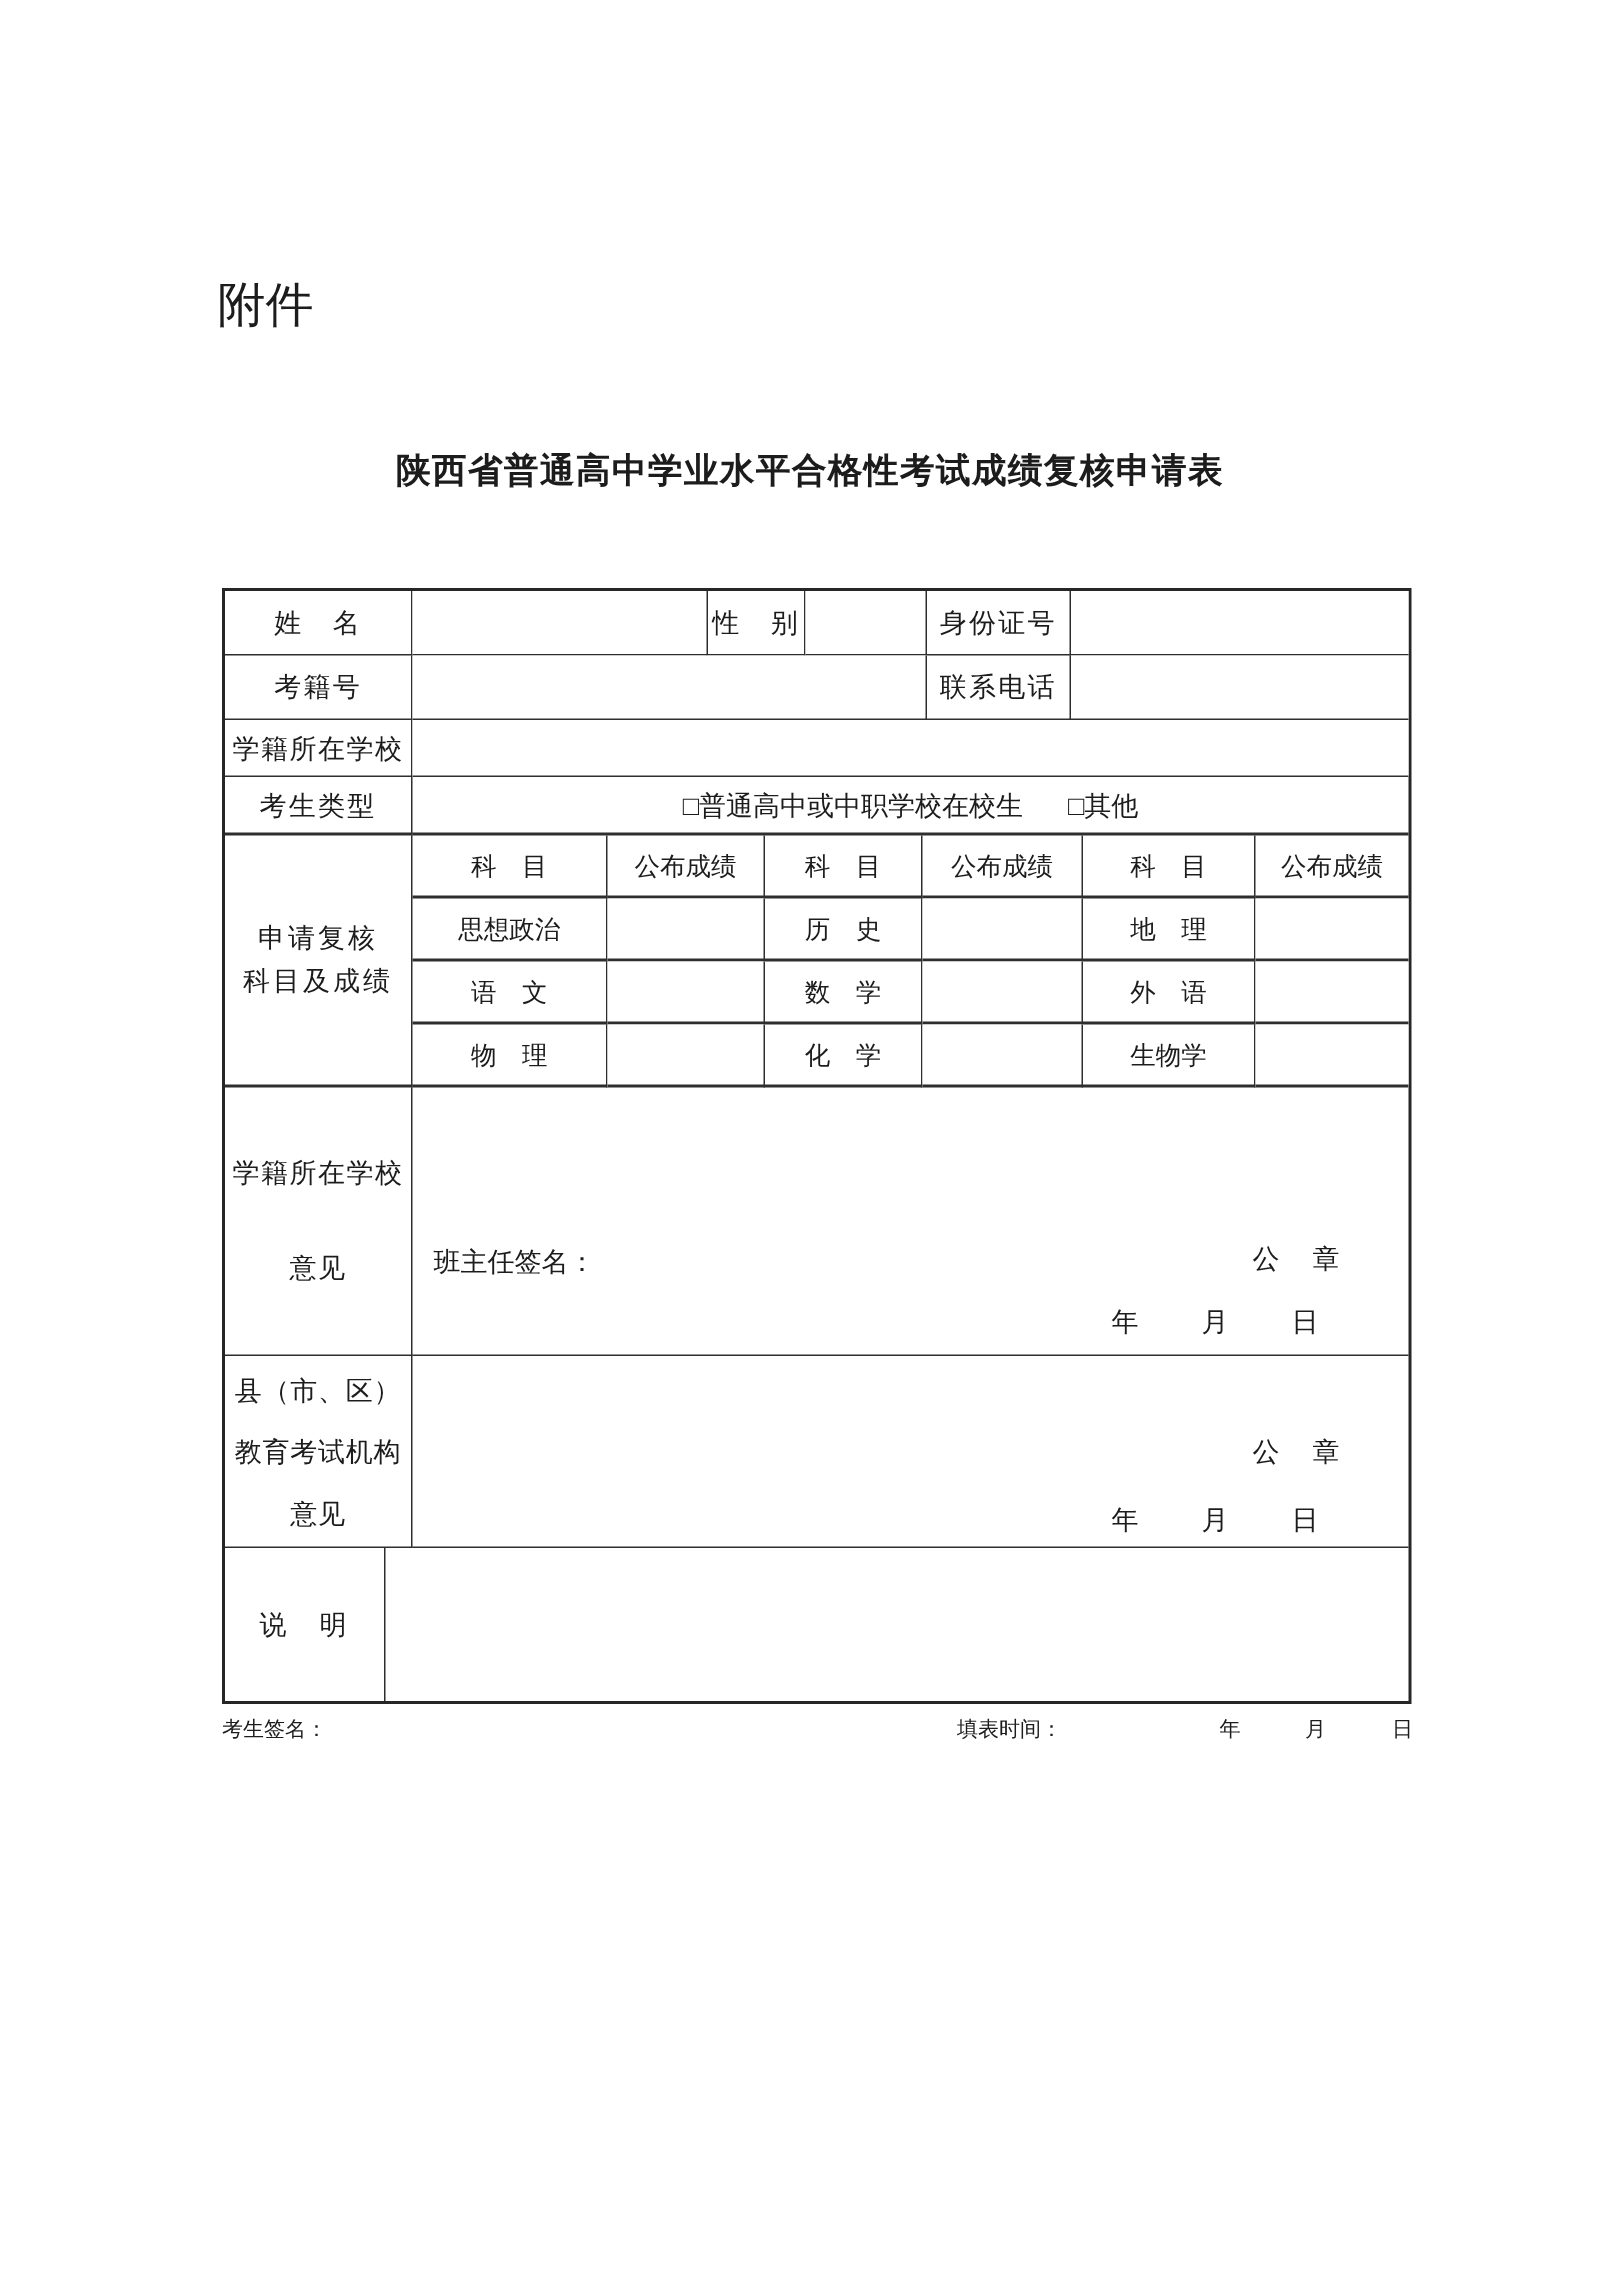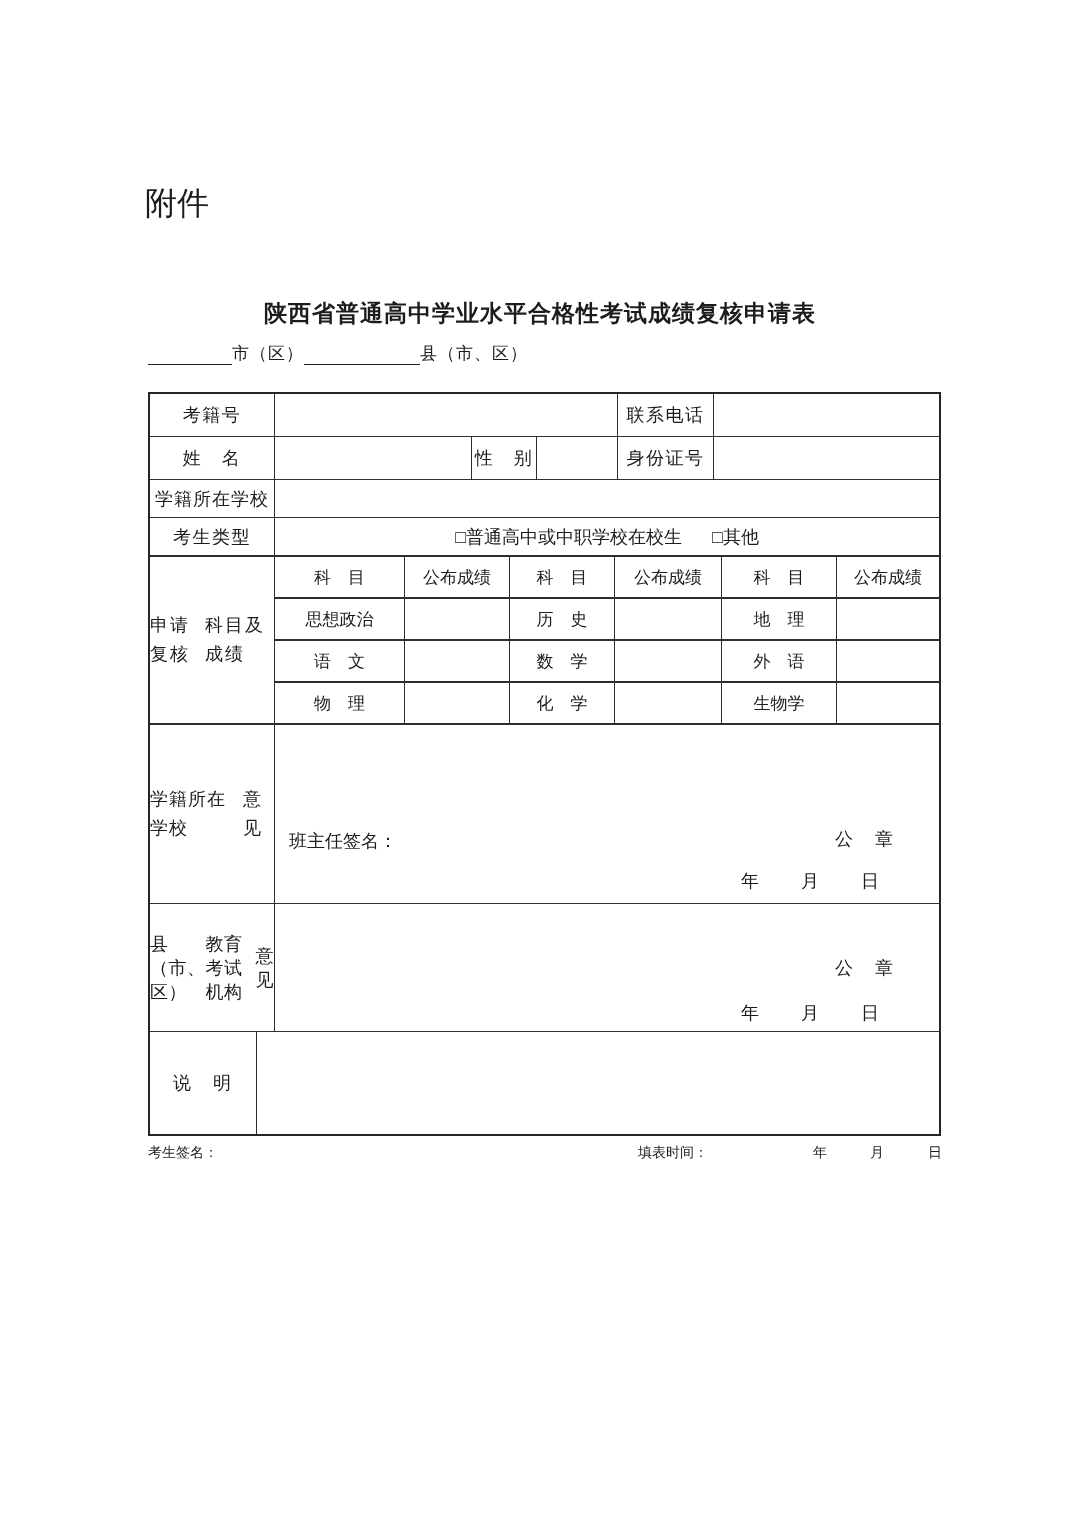--- a/index.html
+++ b/index.html
@@ -76,7 +76,6 @@
 
   <div class="doc-title">陕西省普通高中学业水平合格性考试成绩复核申请表</div>
 
-  <div class="region-line"><span class="blank-line blank-city"></span><span>市（区）</span><span class="blank-line blank-county"></span><span>县（市、区）</span></div>
 
   <div class="form-table">
 

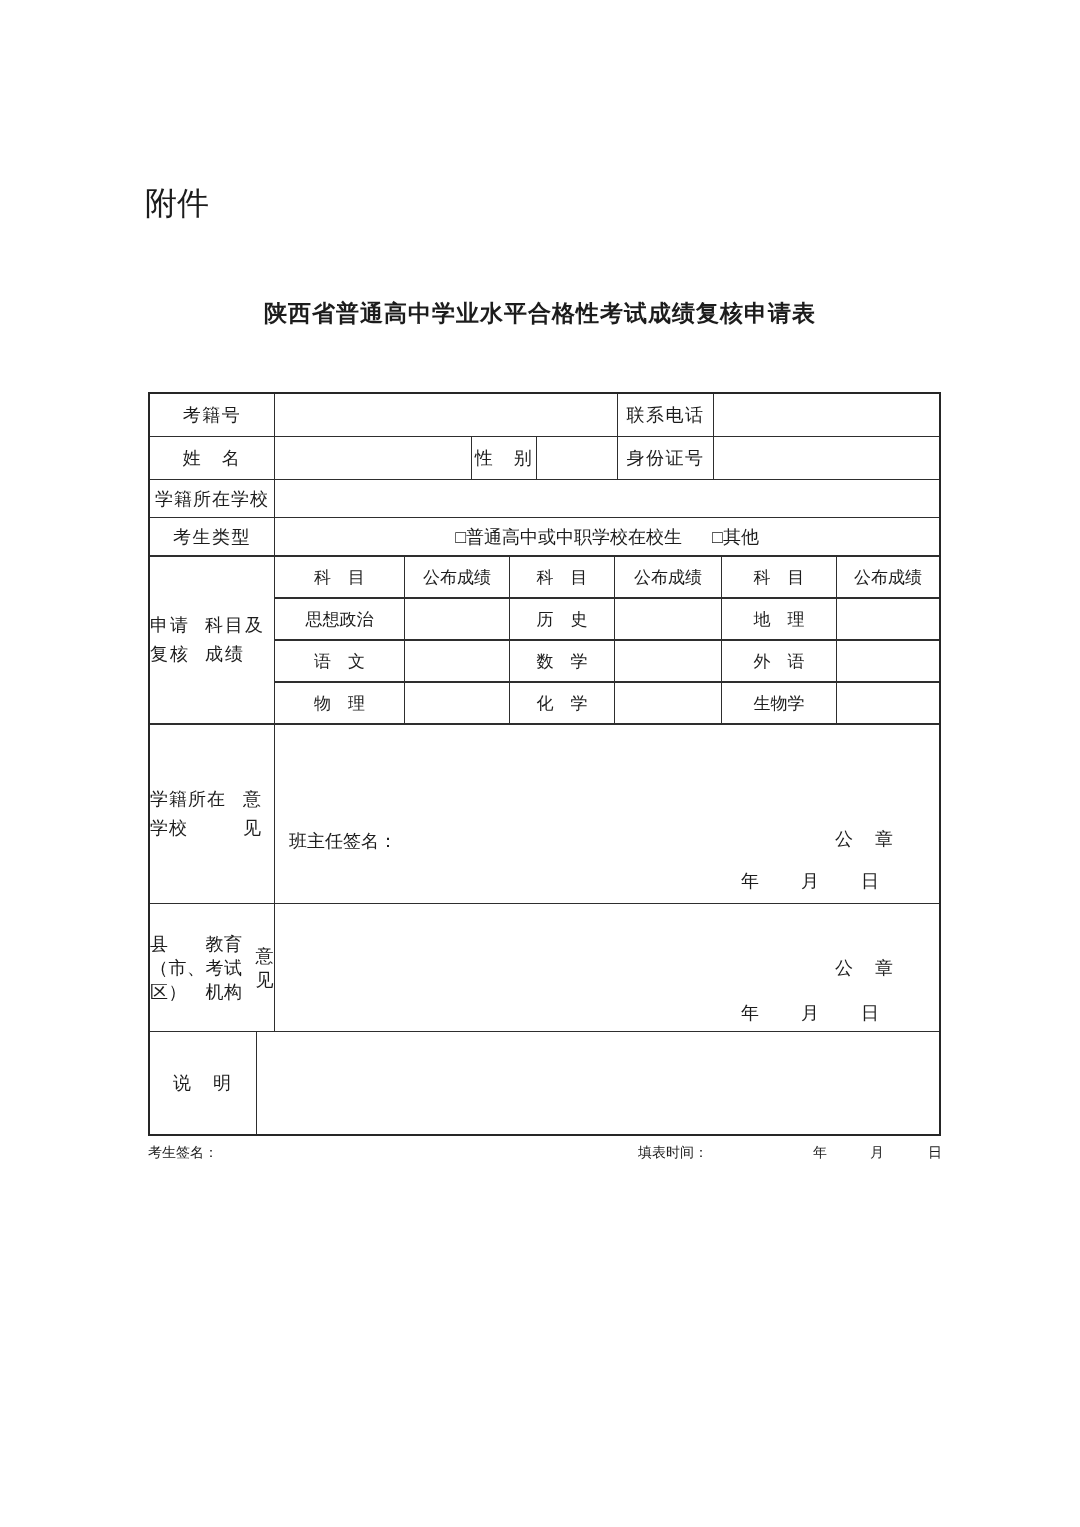--- a/index.html
+++ b/index.html
@@ -80,18 +80,18 @@
   <div class="form-table">
 
     <div class="tr" style="height:43px">
-      <div class="td label" style="width:125px">考籍号</div>
-      <div class="td fill" style="width:343px"></div>
-      <div class="td label" style="width:96px">联系电话</div>
-      <div class="td fill last" style="flex:1"></div>
-    </div>
-
-    <div class="tr" style="height:43px">
       <div class="td label" style="width:125px">姓　名</div>
       <div class="td fill" style="width:197px"></div>
       <div class="td label" style="width:65px">性　别</div>
       <div class="td fill" style="width:81px"></div>
       <div class="td label" style="width:96px">身份证号</div>
+      <div class="td fill last" style="flex:1"></div>
+    </div>
+
+    <div class="tr" style="height:43px">
+      <div class="td label" style="width:125px">考籍号</div>
+      <div class="td fill" style="width:343px"></div>
+      <div class="td label" style="width:96px">联系电话</div>
       <div class="td fill last" style="flex:1"></div>
     </div>
 

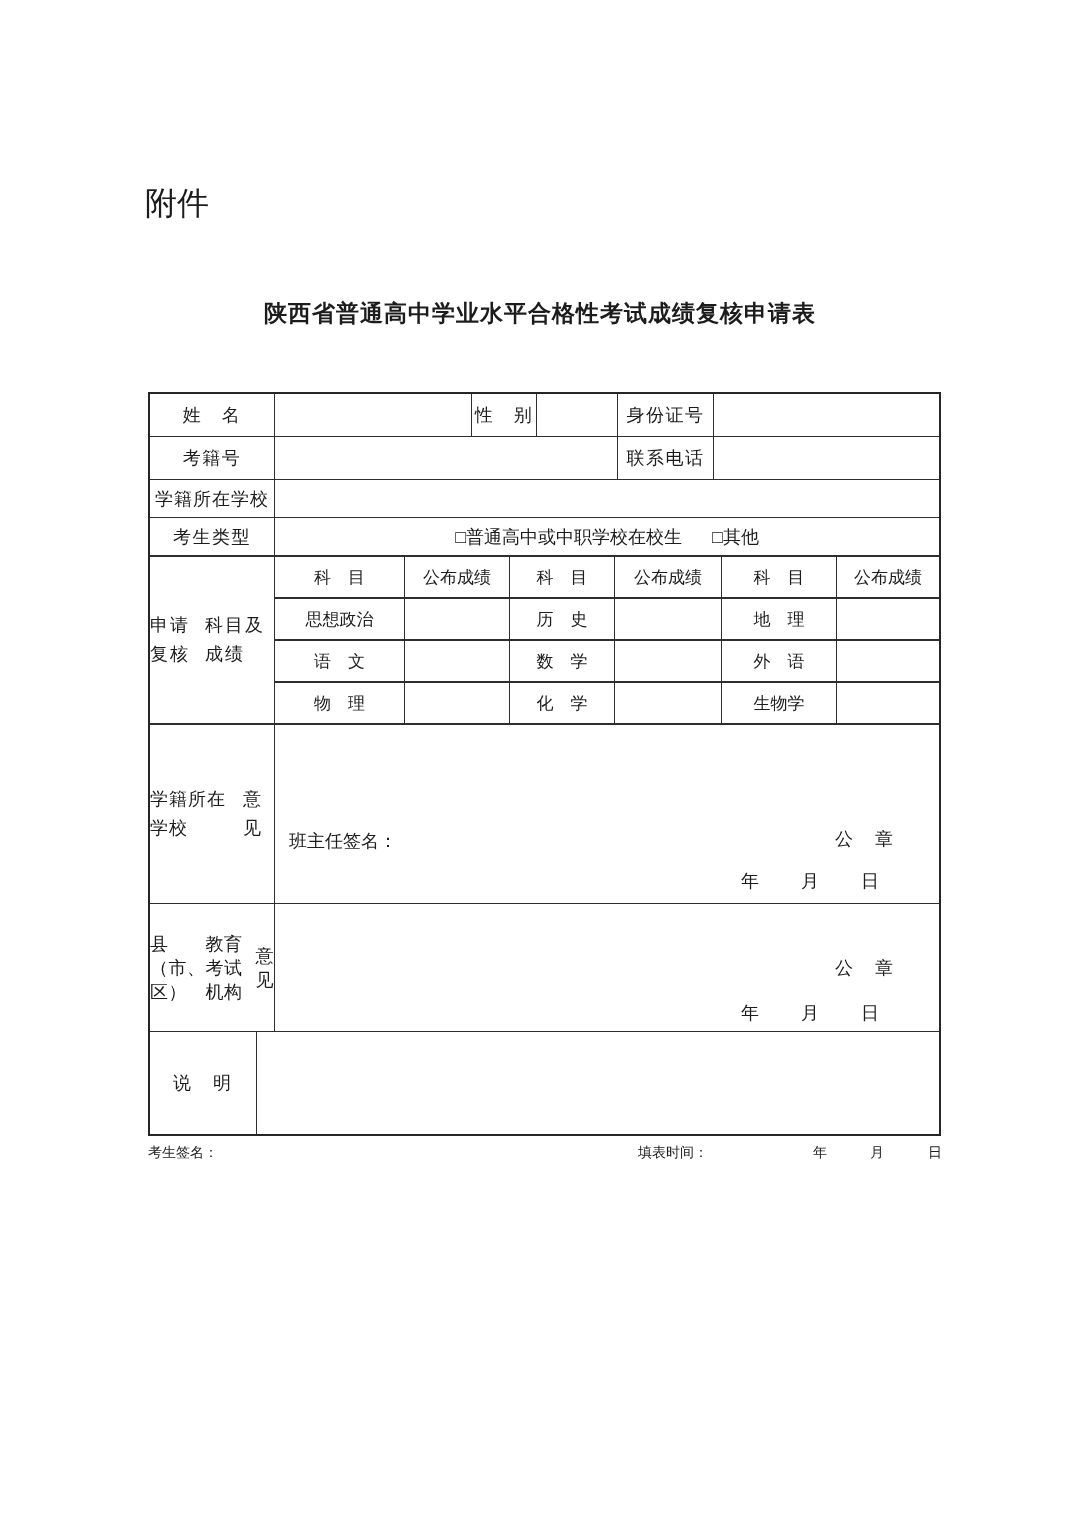--- a/index.html
+++ b/index.html
@@ -50,7 +50,7 @@
   .subject-grid { flex:1; display:flex; flex-direction:column; height:100%; }
   .srow { display:flex; flex:1; }
   .srow .td { font-size:17px; }
-  .stack { justify-content:center; line-height:29px; }
+  .stack { flex-direction:column; justify-content:center; line-height:29px; }
 
   
   .opinion-content { position:relative; display:block; }

